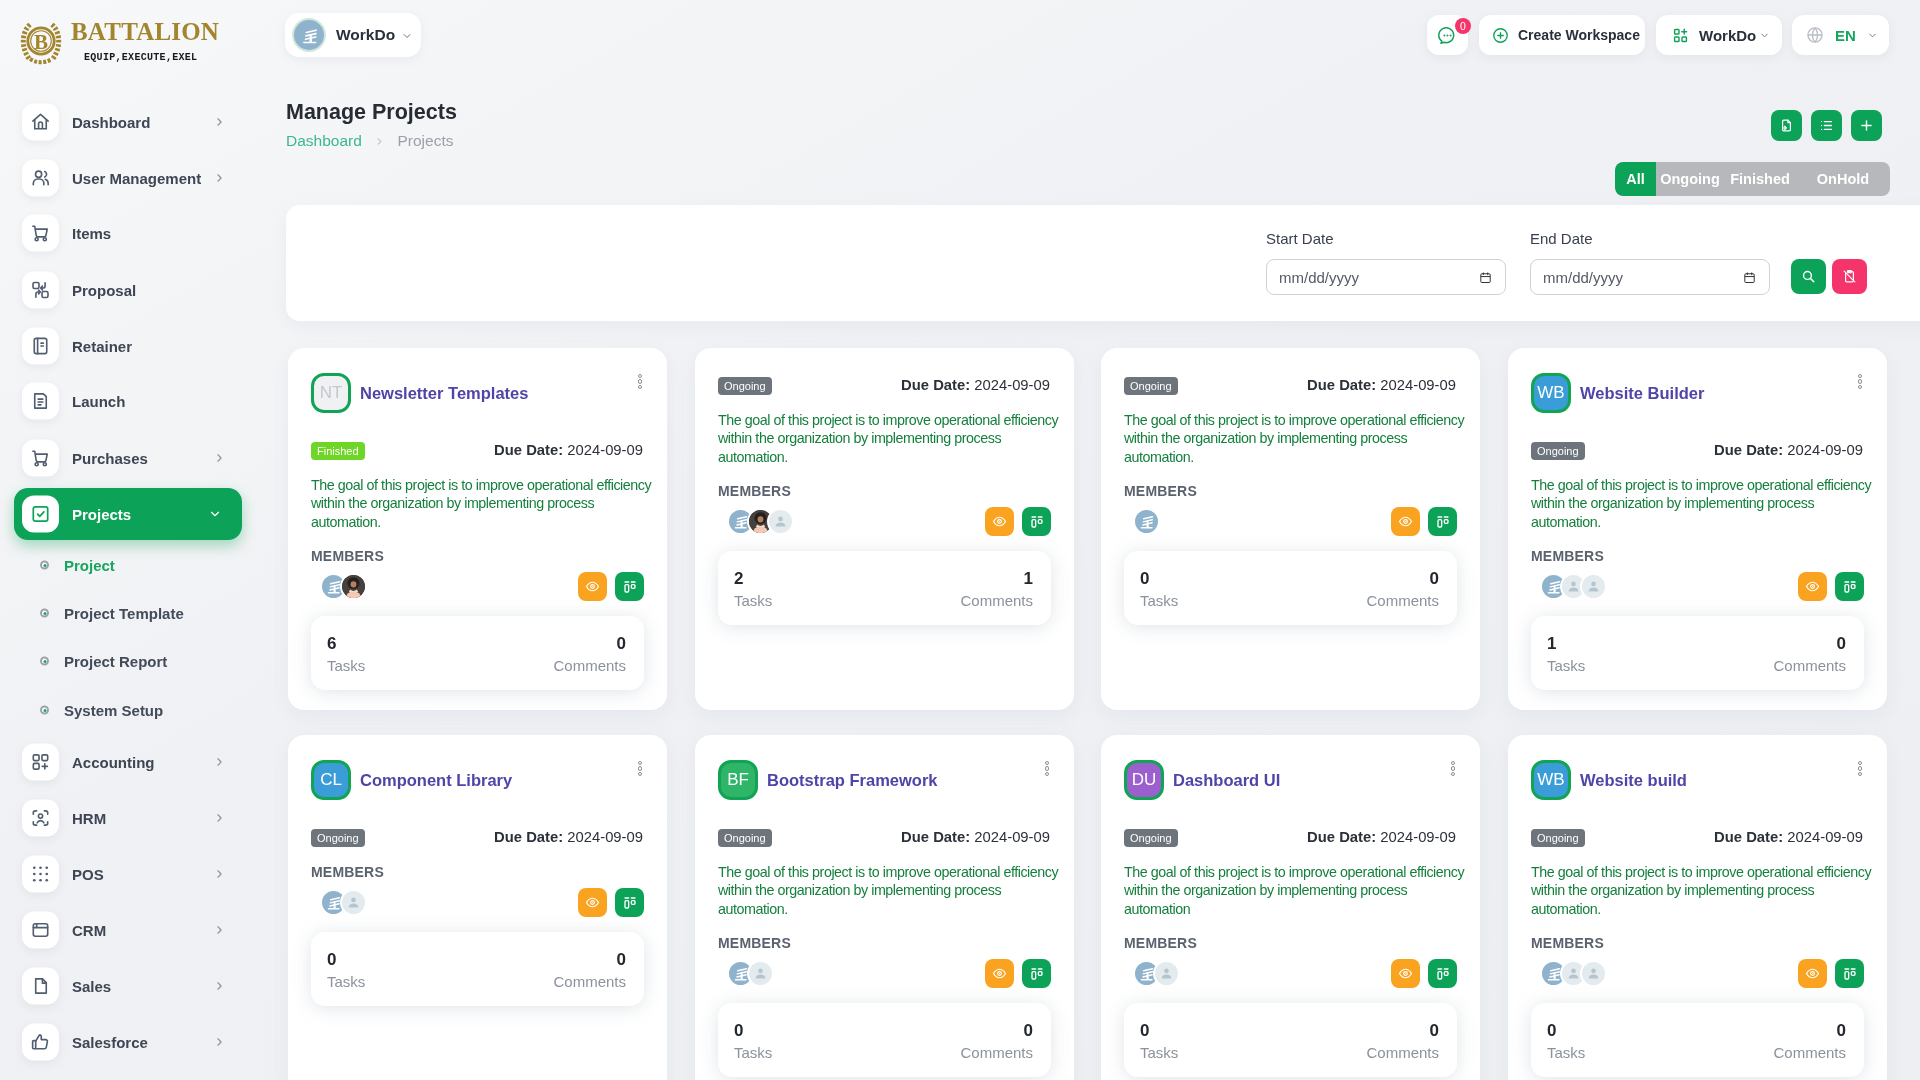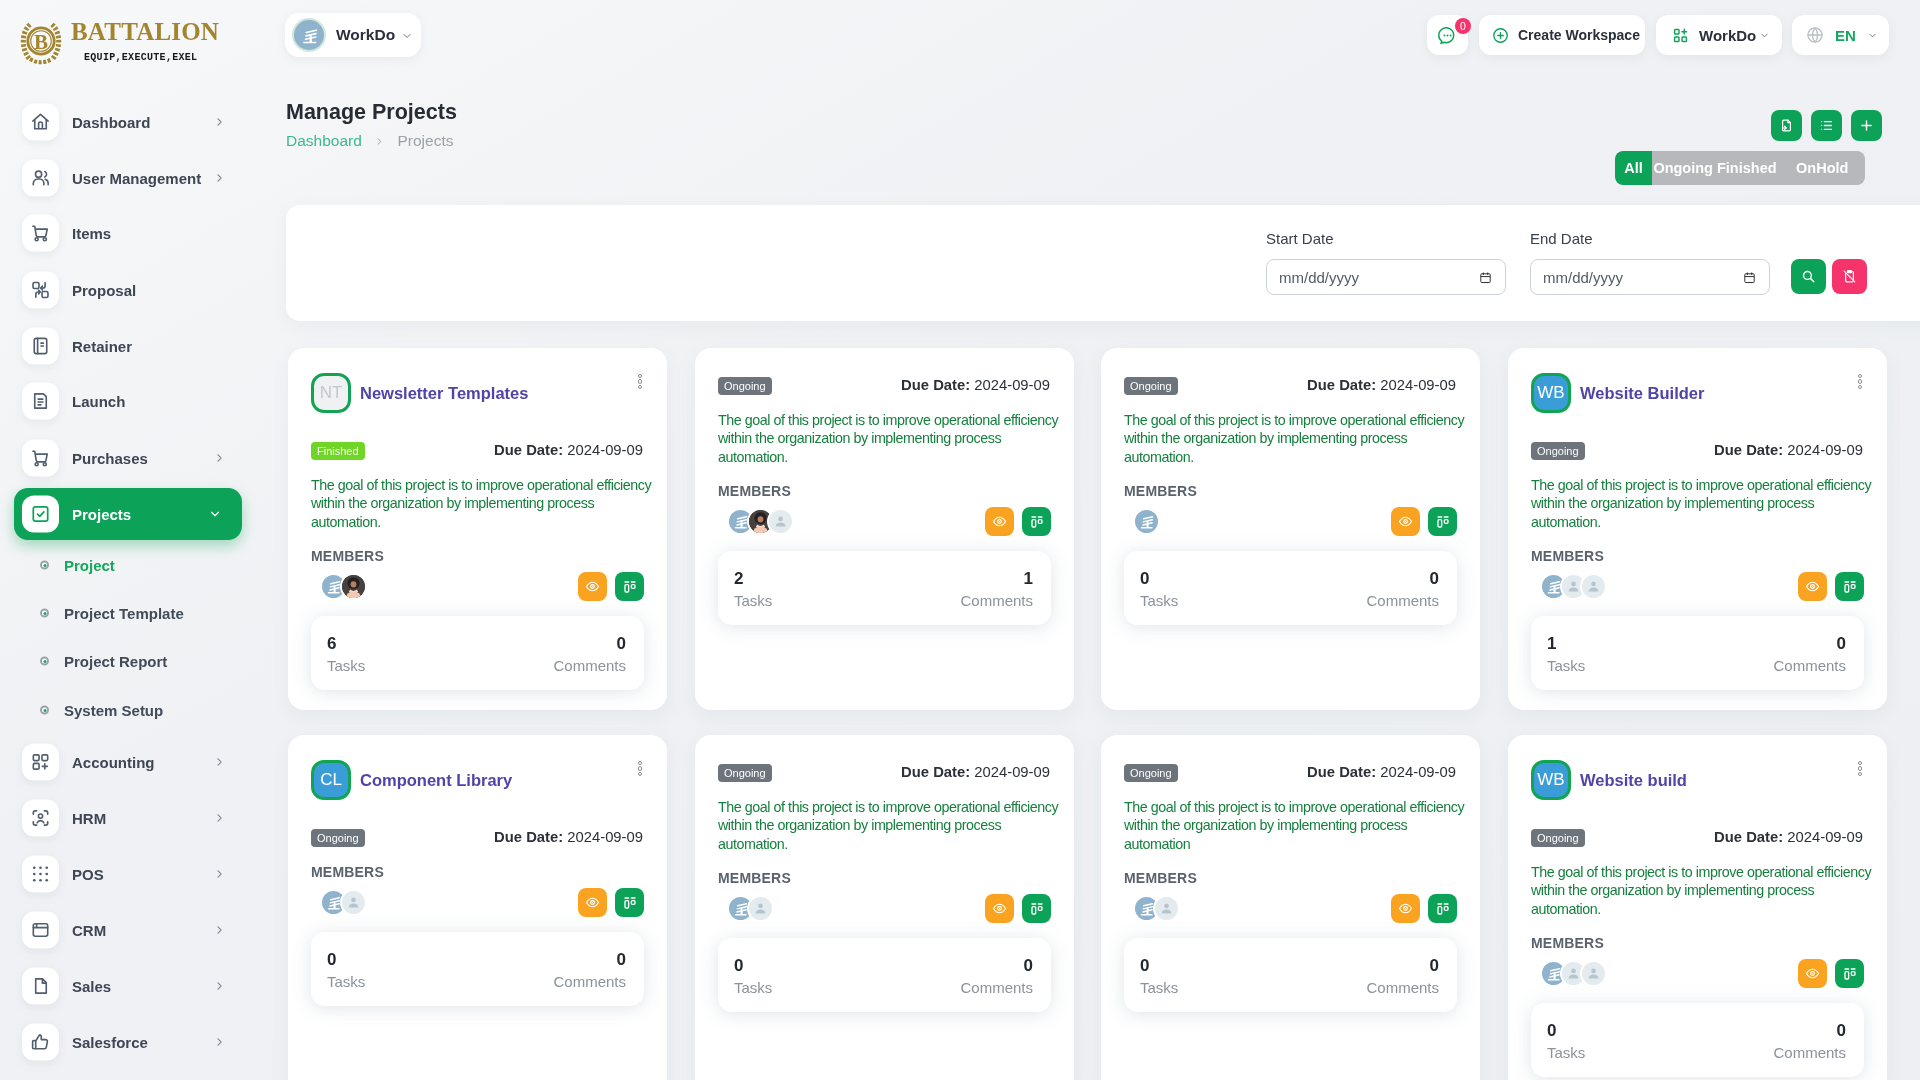--- a/index.html
+++ b/index.html
@@ -24,7 +24,7 @@
   .htxt { font-size:15px; font-weight:700; color:#2a303b; white-space:nowrap; }
   
   .gbtn { position:absolute; width:31px; height:31px; background:#0ca257; border-radius:8px; display:flex; align-items:center; justify-content:center; }
-  .tabs { position:absolute; left:1615px; top:151px; width:250px; height:34px; background:#b6b8bb; border-radius:8px; display:flex; overflow:hidden; }
+  .tabs { position:absolute; left:1615px; top:162px; width:275px; height:34px; background:#b6b8bb; border-radius:8px; display:flex; overflow:hidden; }
   .tab { color:#fff; font-size:14.5px; font-weight:700; display:flex; align-items:center; justify-content:center; }
   
   .fcard { position:absolute; left:286px; top:205px; width:1863px; height:116px; background:#fff; border-radius:14px; box-shadow:0 6px 18px rgba(169,184,200,.14); }

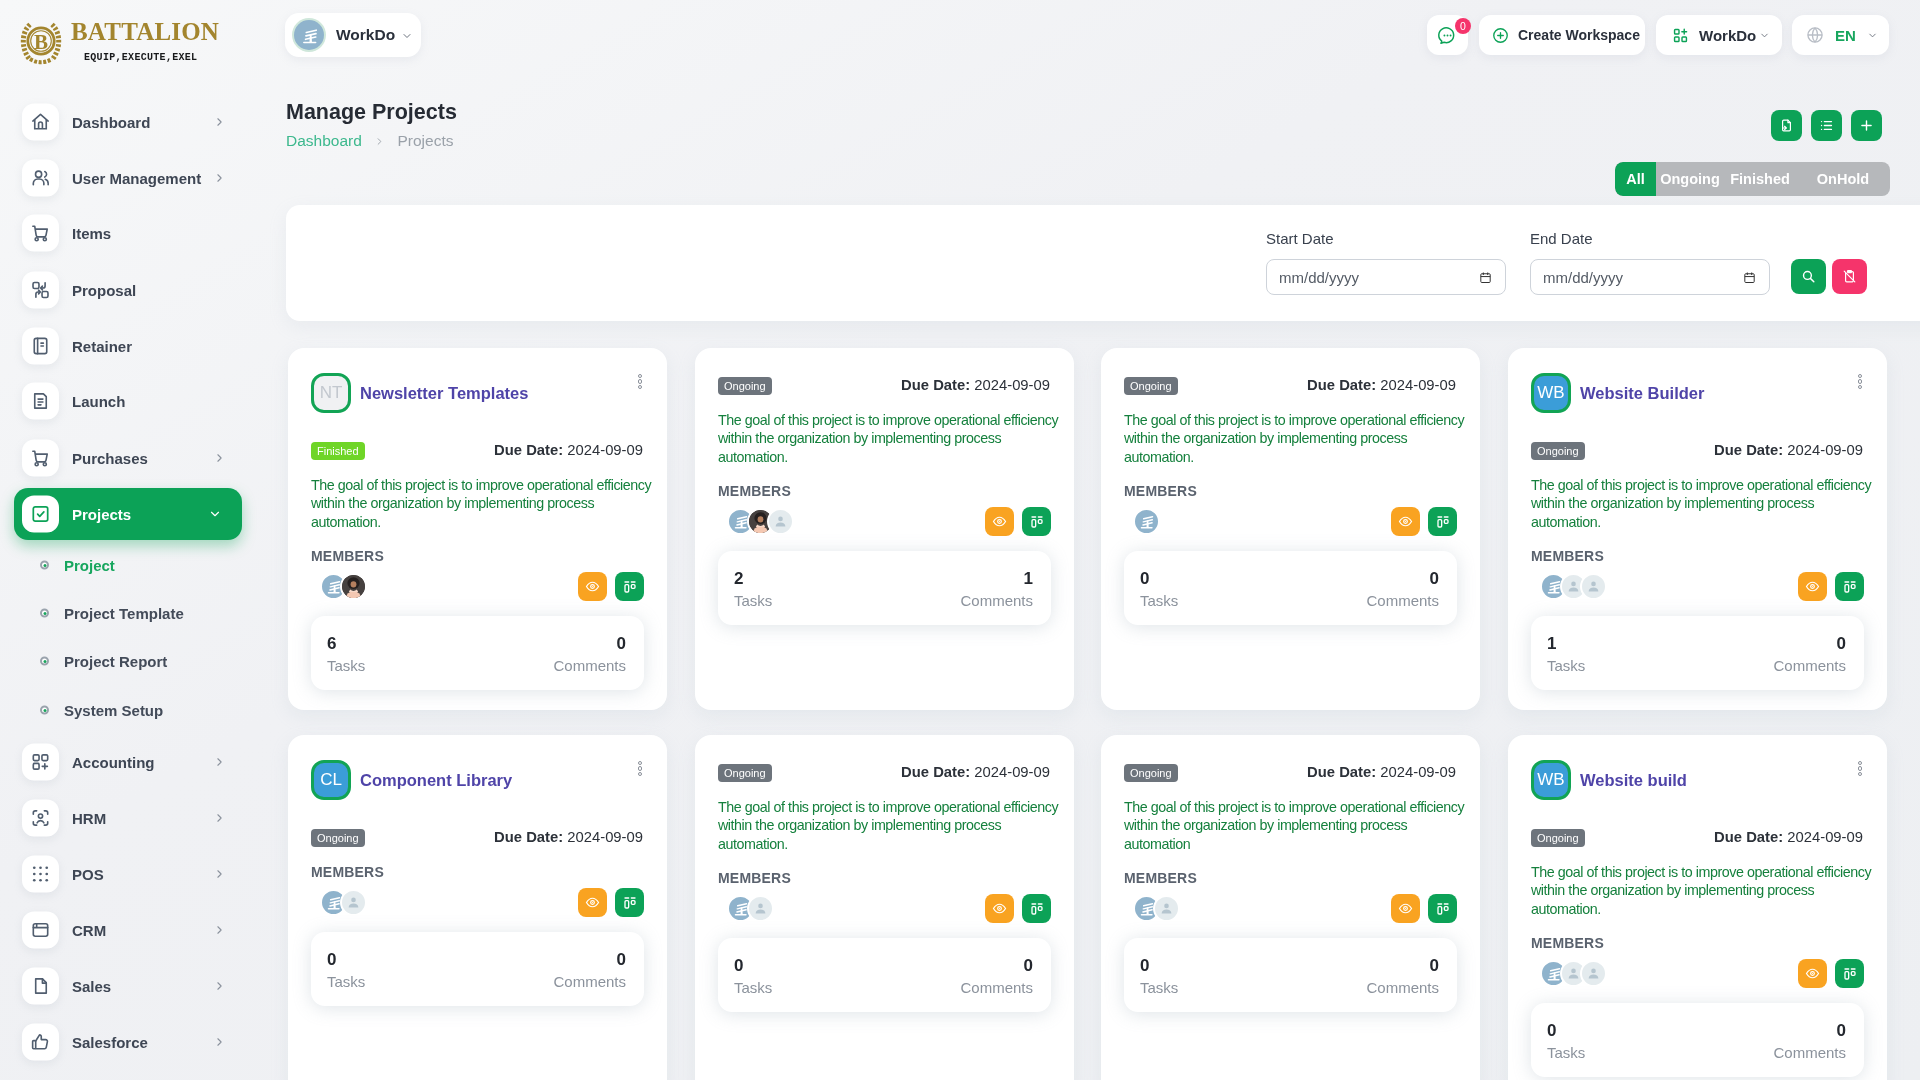--- a/index.html
+++ b/index.html
@@ -718,6 +718,15 @@
   </div>
 
   <div class="card" style="left:695px;top:735px">
+    <div class="ctop">
+        <div class="cavatar" style="background:#2eb567;color:#fff">BF</div>
+        <div class="ctitle">Bootstrap Framework</div>
+        <div class="cdots">
+          <i></i>
+          <i></i>
+          <i></i>
+        </div>
+      </div>
     <div class="crow2">
         <div class="badge bon">Ongoing</div>
         <div class="due"><b>Due Date:</b> 2024-09-09</div>

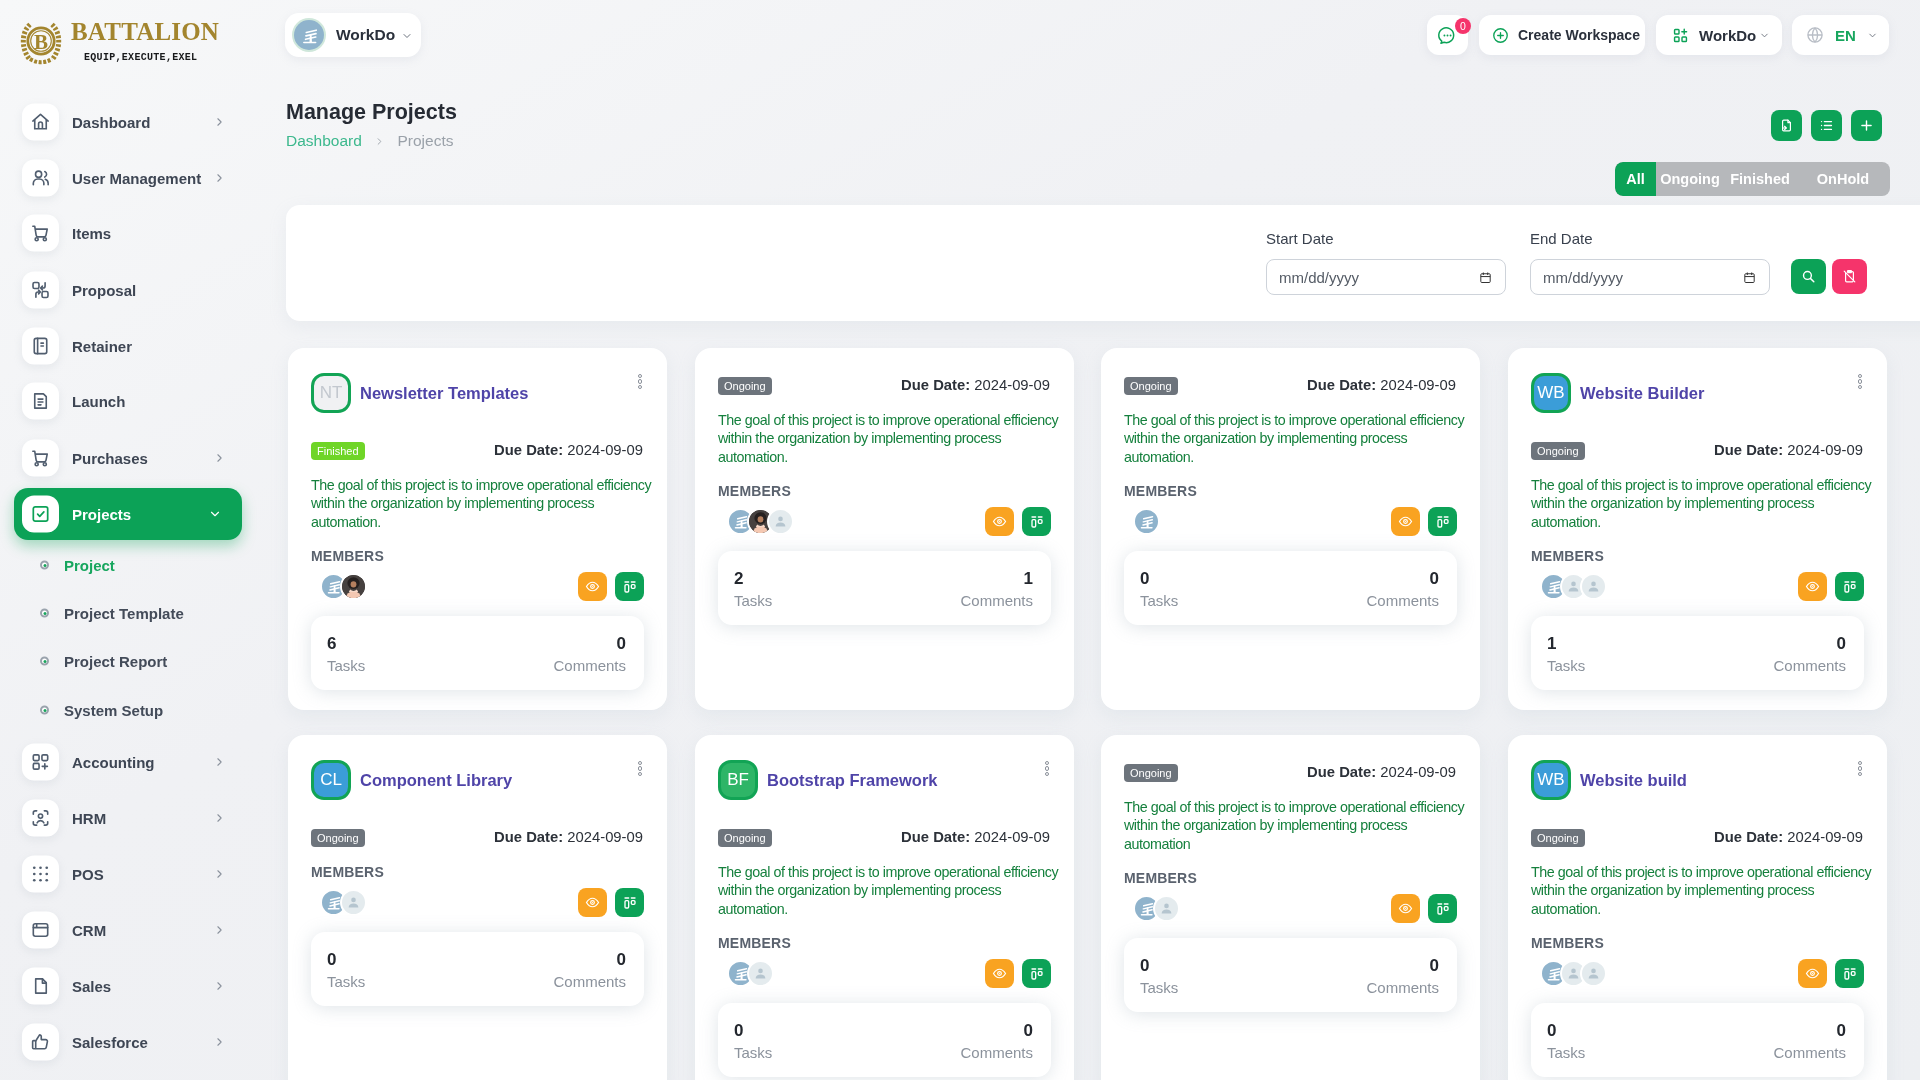--- a/index.html
+++ b/index.html
@@ -766,6 +766,15 @@
   </div>
 
   <div class="card" style="left:1101px;top:735px">
+    <div class="ctop">
+        <div class="cavatar" style="background:#9c5fce;color:#fff">DU</div>
+        <div class="ctitle">Dashboard UI</div>
+        <div class="cdots">
+          <i></i>
+          <i></i>
+          <i></i>
+        </div>
+      </div>
     <div class="crow2">
         <div class="badge bon">Ongoing</div>
         <div class="due"><b>Due Date:</b> 2024-09-09</div>

